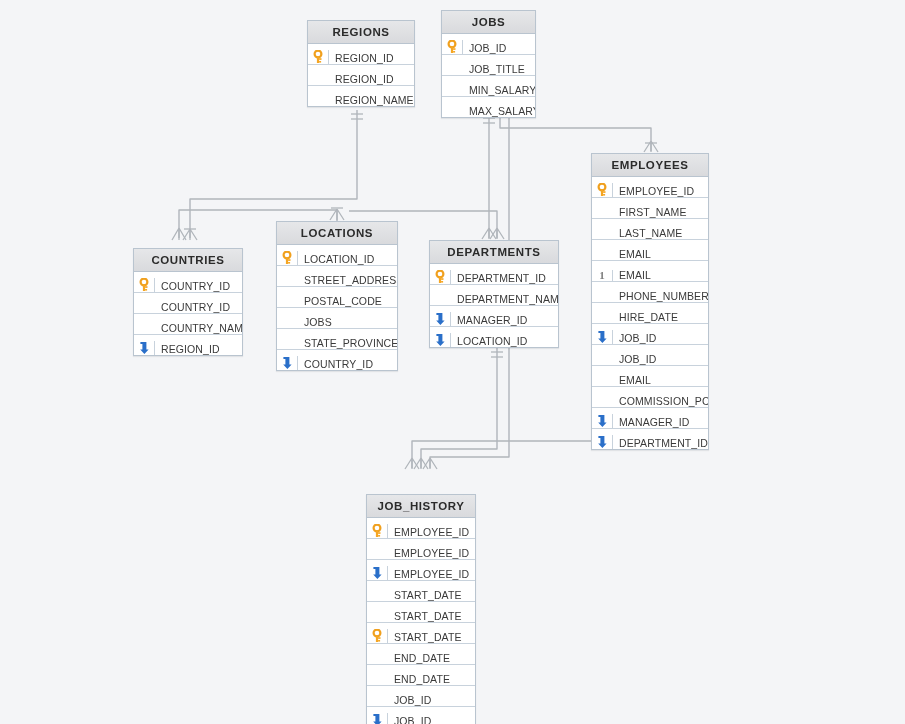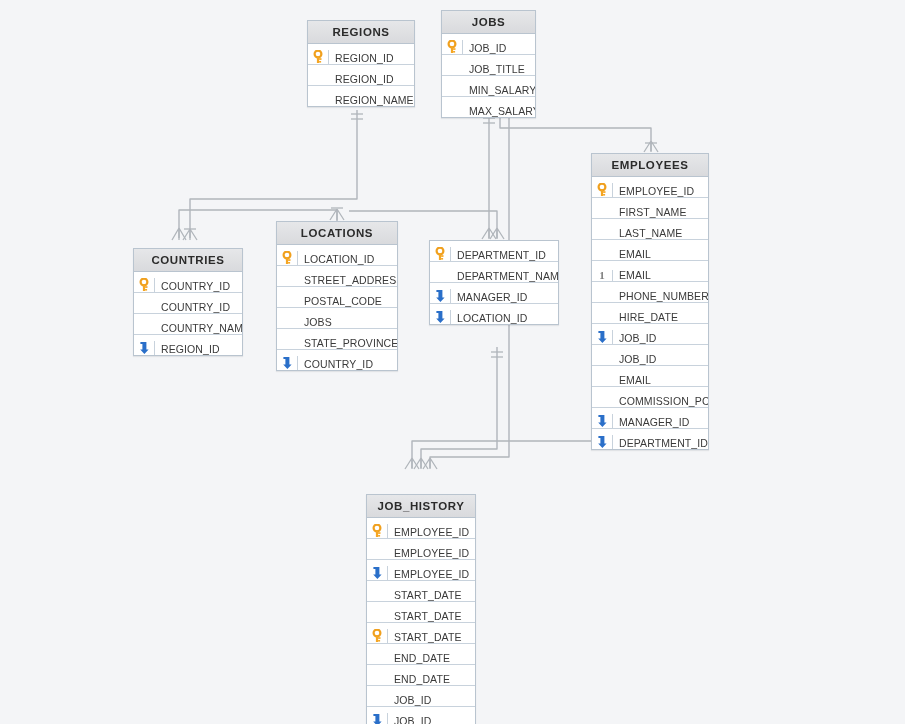--- a/index.html
+++ b/index.html
@@ -366,6 +366,7 @@
         </div>
       </div>
       <div class="entity" style="left: 429px; top: 240px; width: 130px;">
+        <div class="entity-header">DEPARTMENTS</div>
         <div class="attr-row">
           <div class="attr-gutter">
             <svg class="icon-svg" width="12" height="14" viewBox="0 0 12 14">

